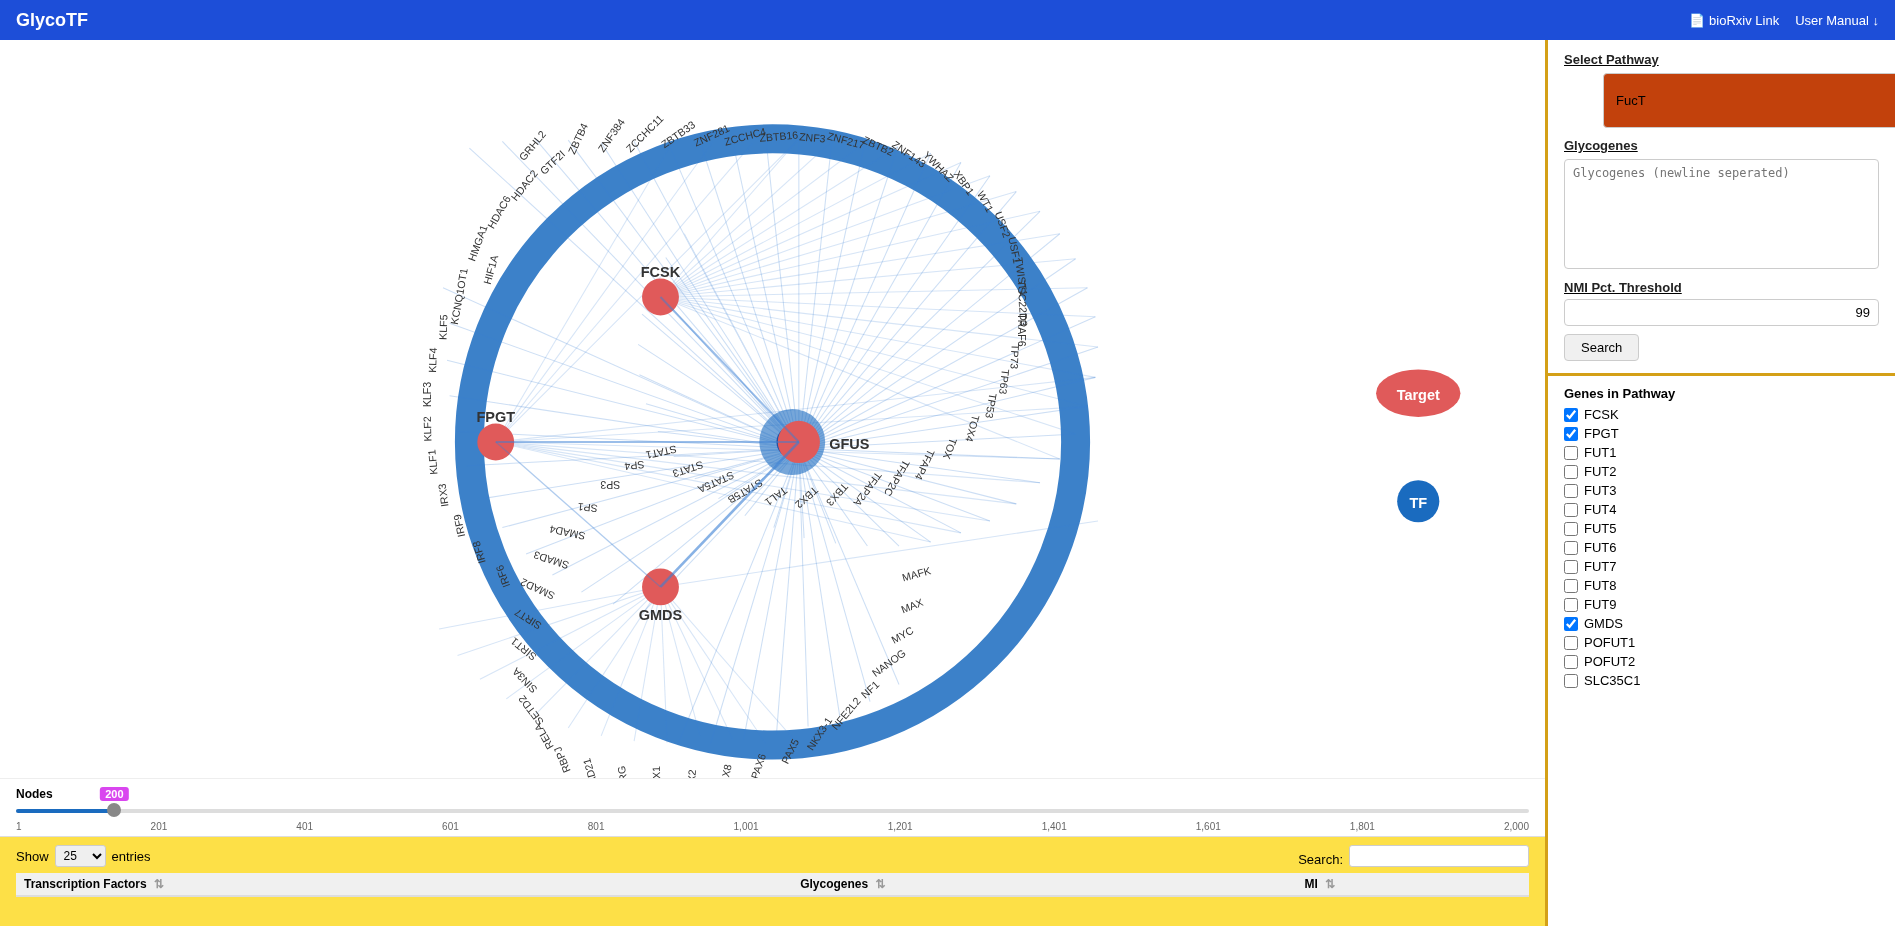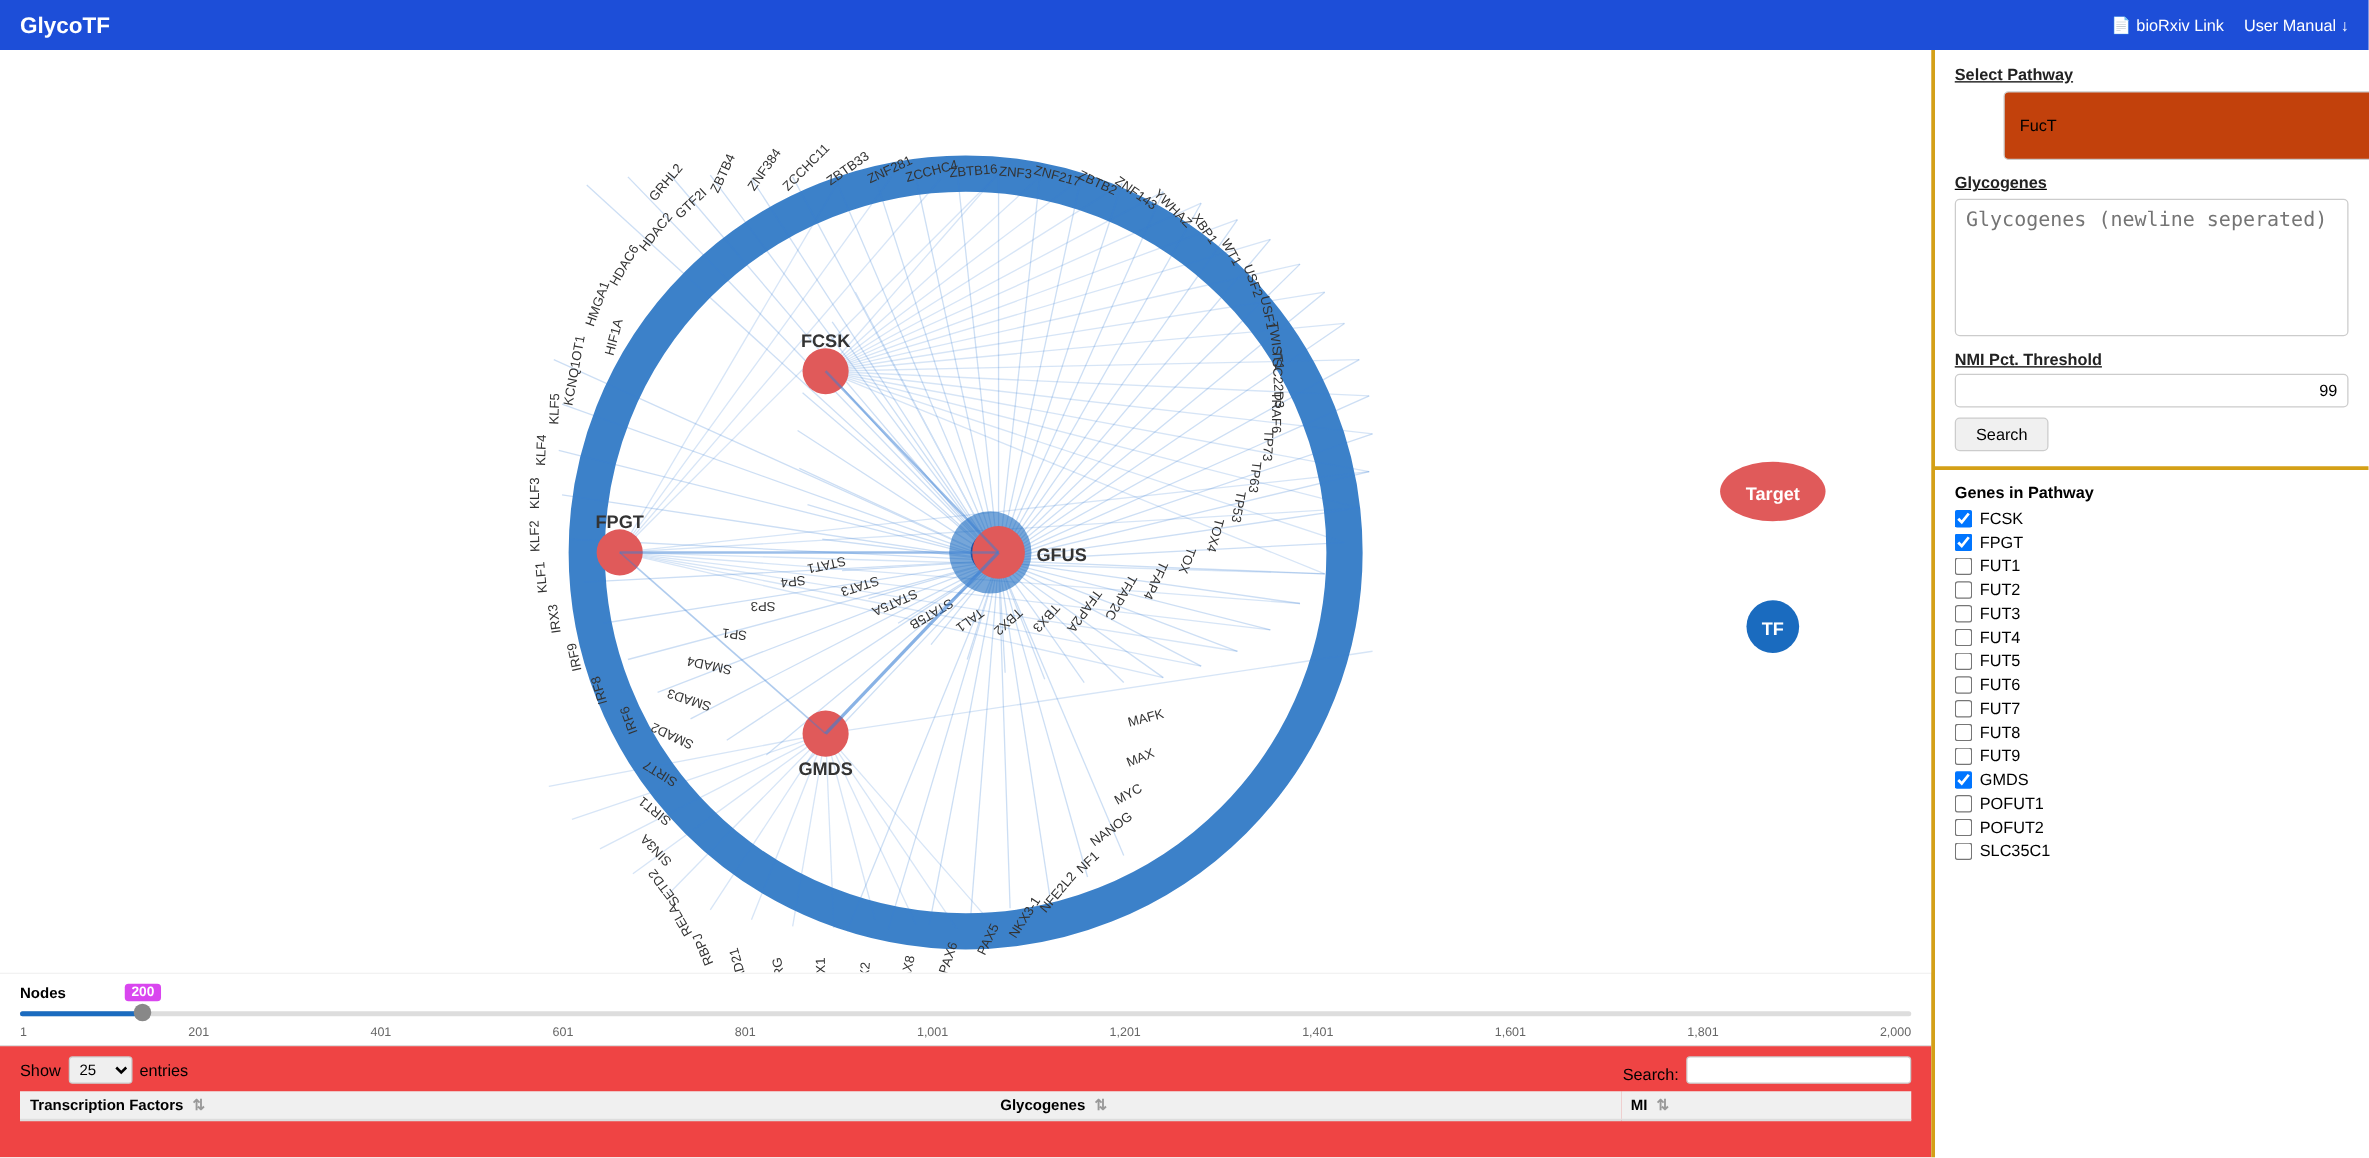--- a/index.html
+++ b/index.html
@@ -191,7 +191,7 @@
       border: 1px solid #ccc;
       border-radius: 4px;
       padding: 6px 8px;
-      font-size: 16px;
+      font-size: 12px;
       resize: none;
       color: #999;
     }

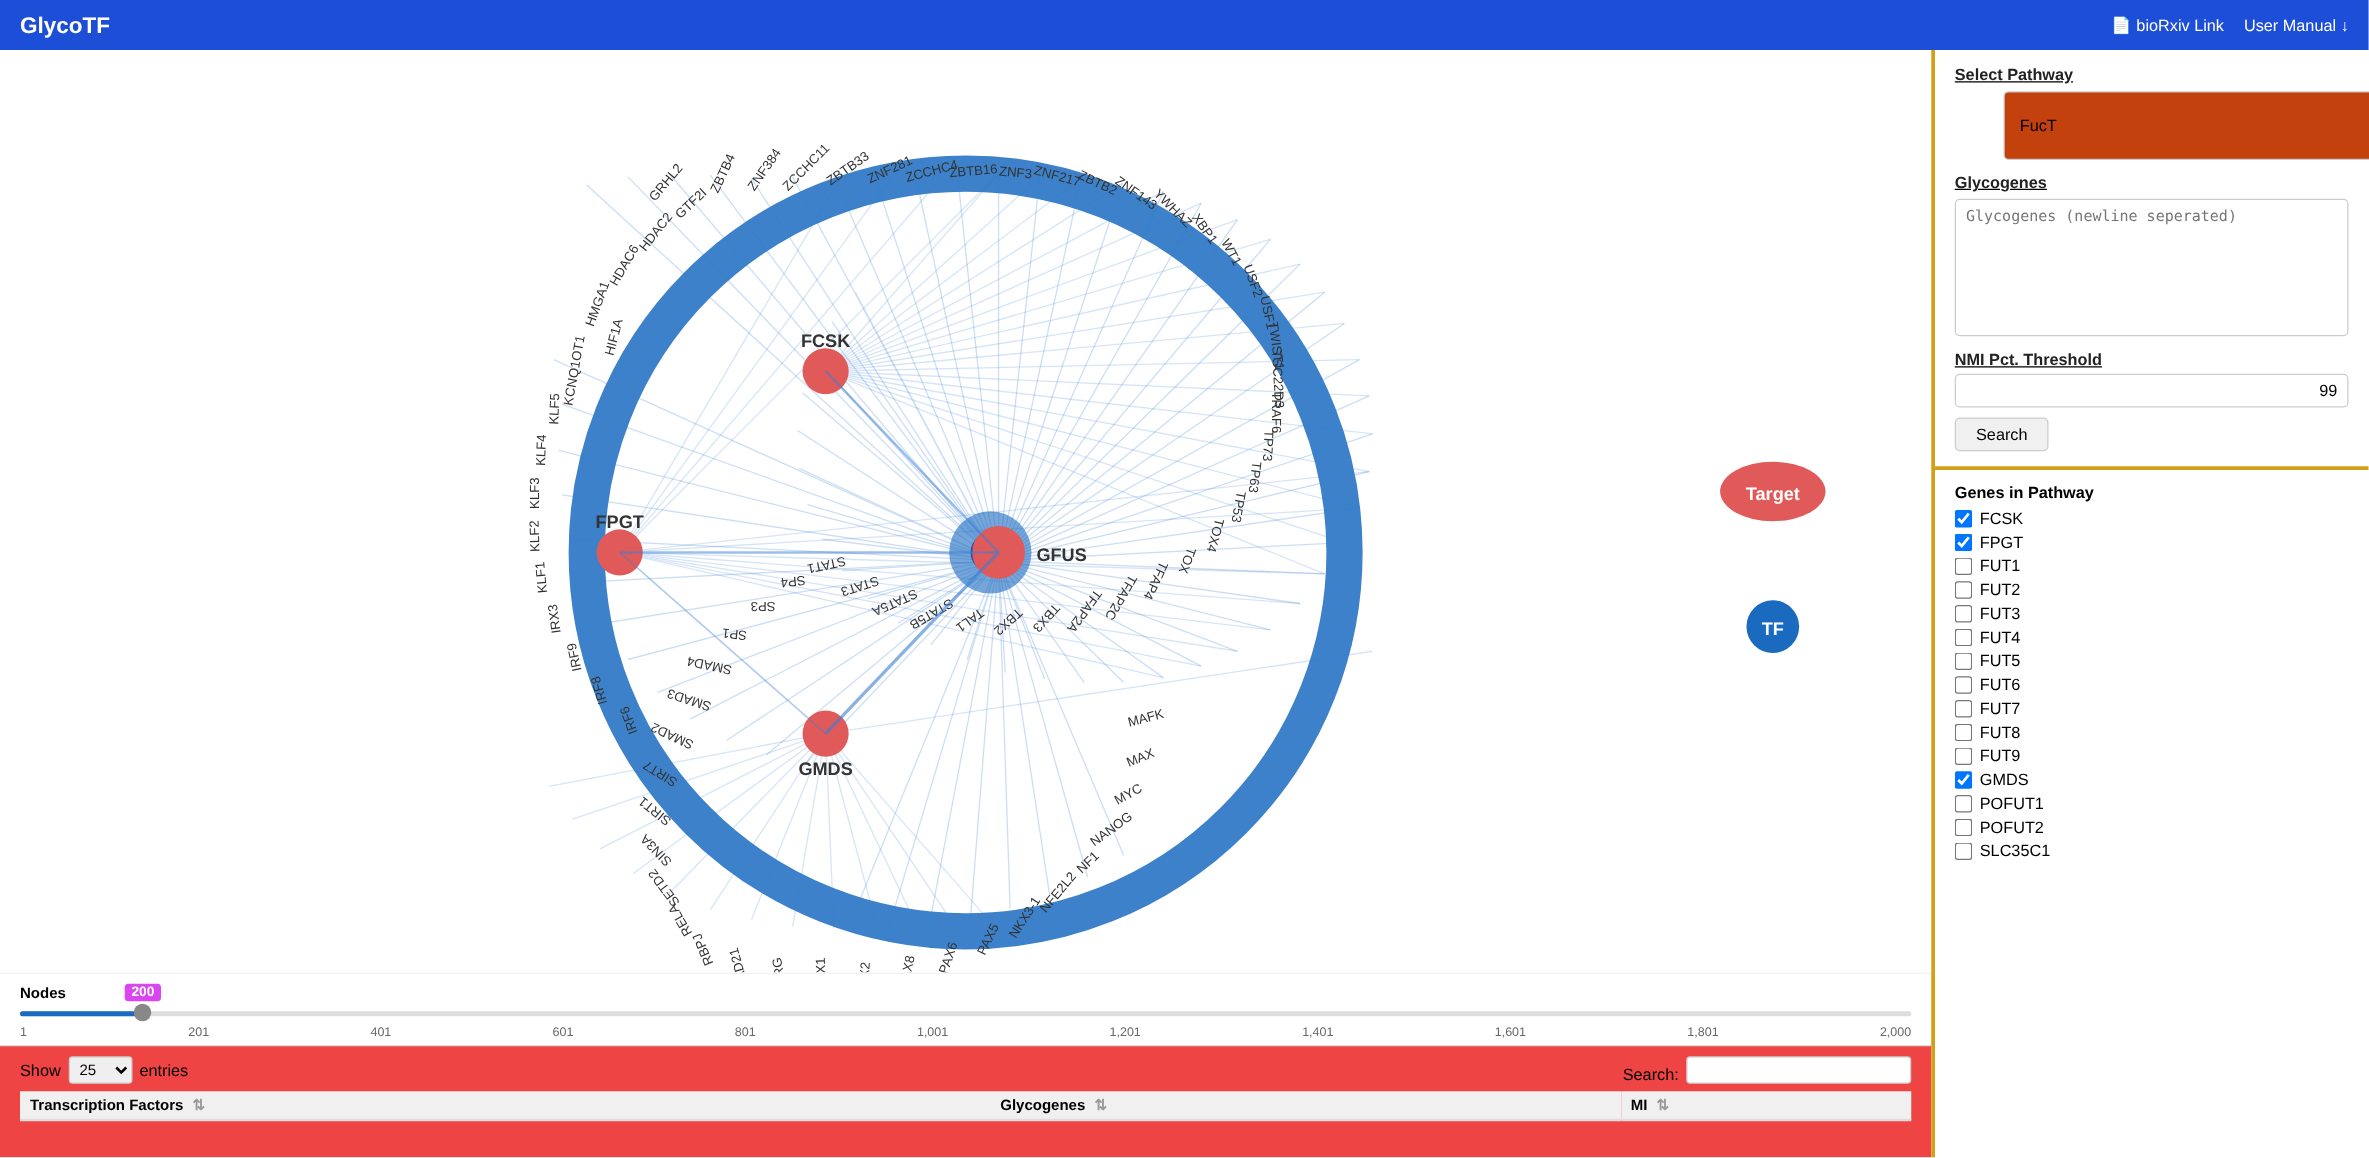--- a/index.html
+++ b/index.html
@@ -106,7 +106,7 @@
     #table-area {
       height: 90px;
       border-top: 1px solid #ddd;
-      background: #ef4444;
+      background: #fde047;
       padding: 8px 16px;
     }
     .table-controls {

